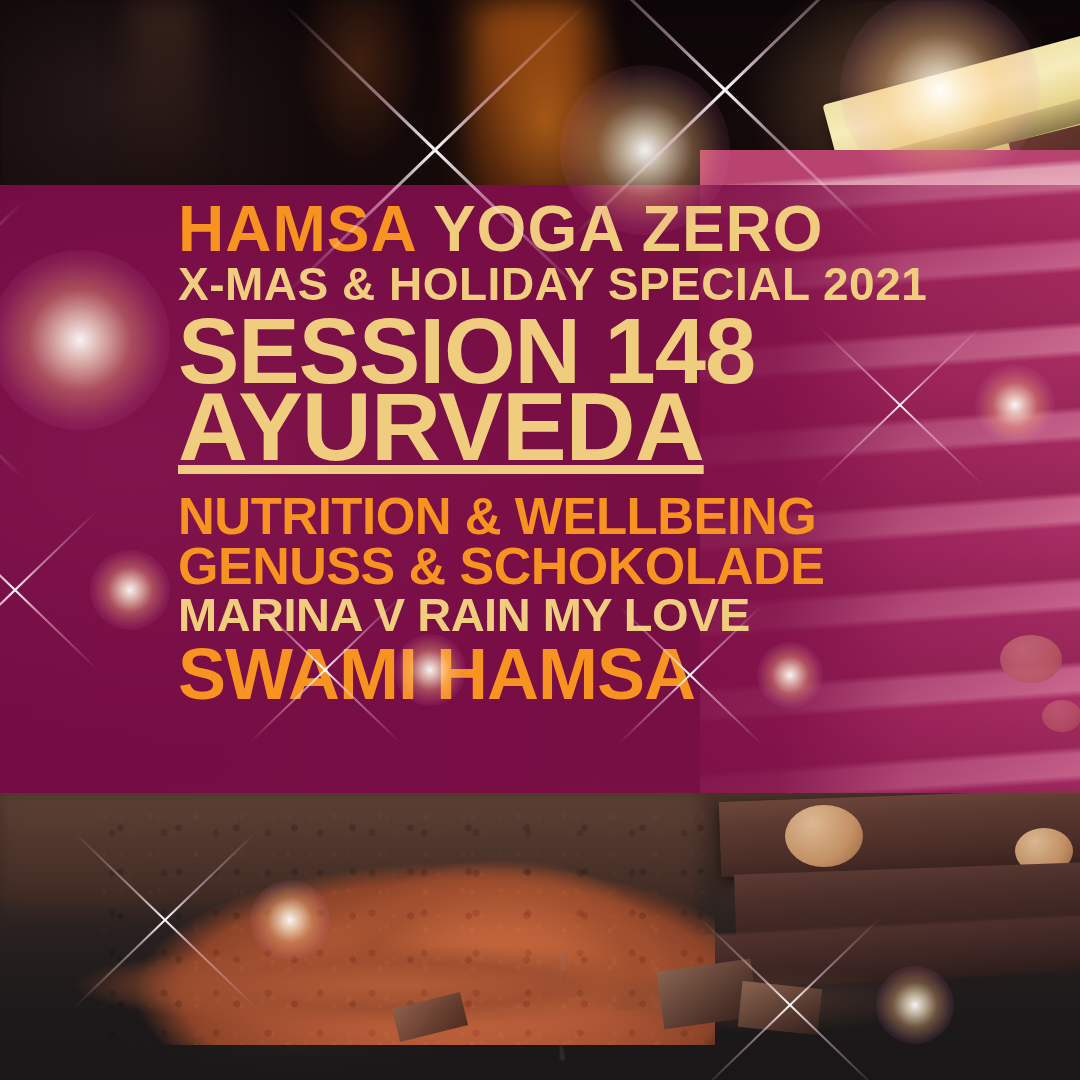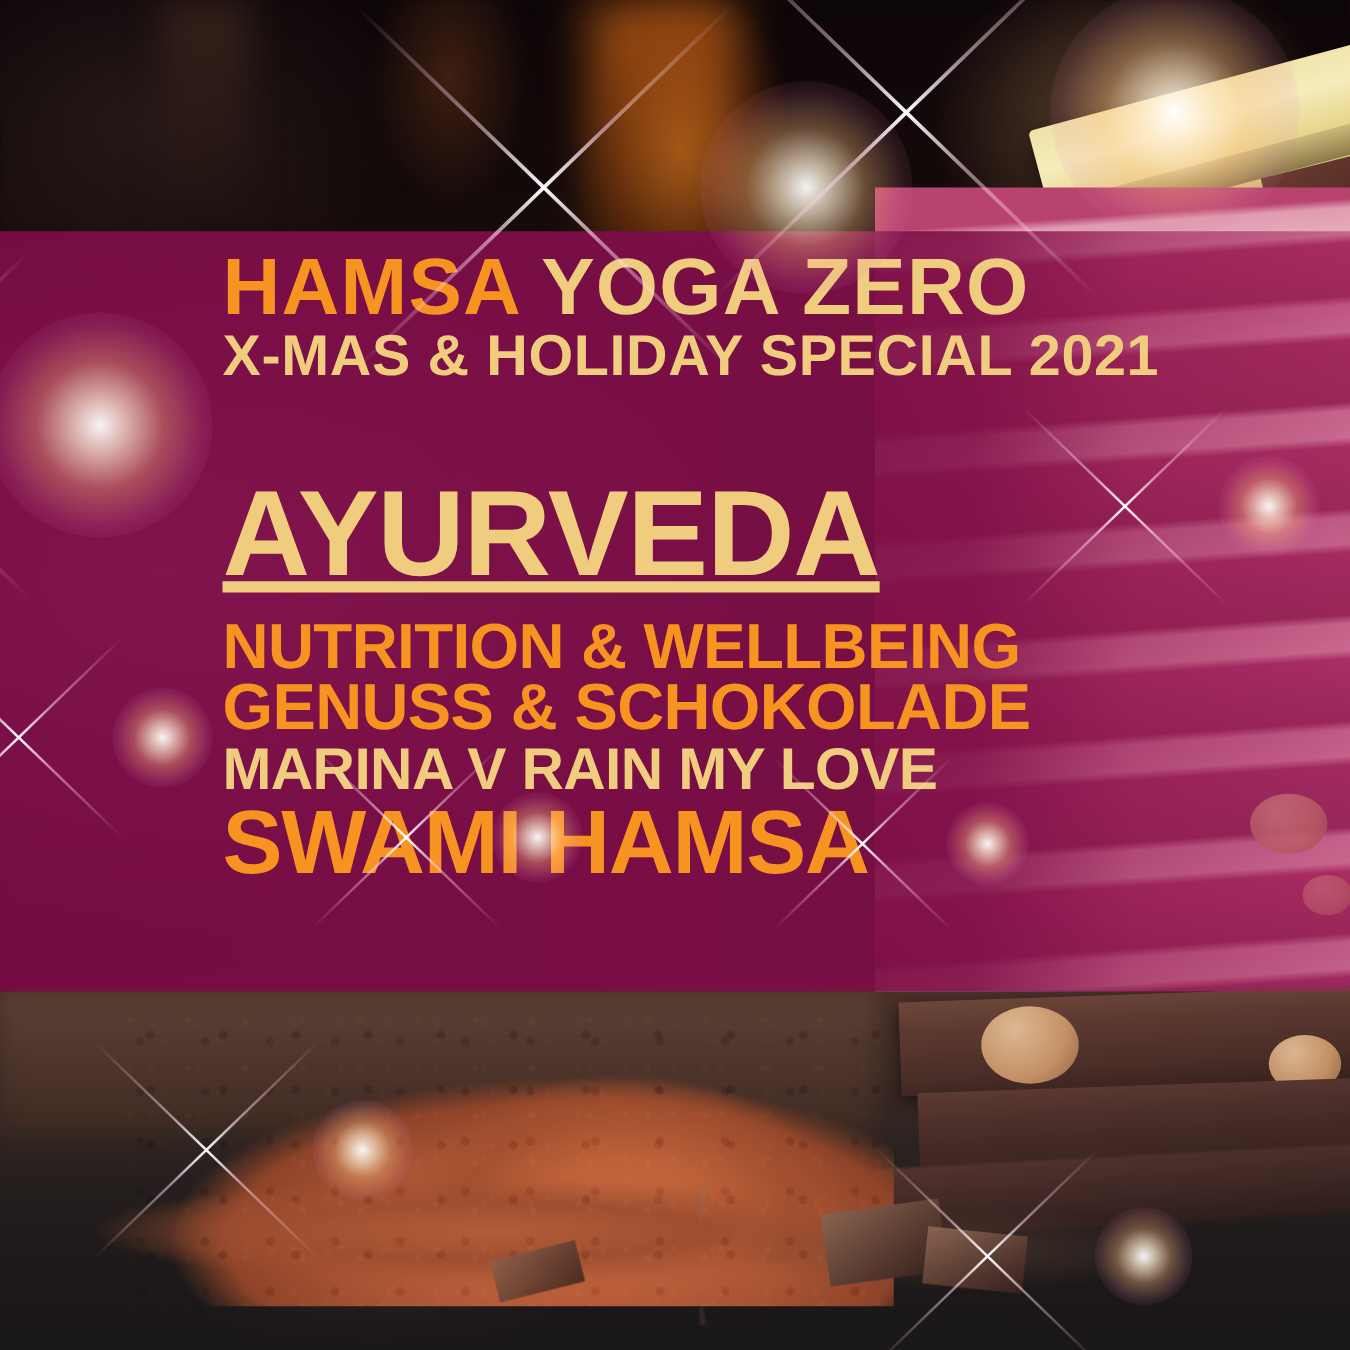--- a/index.html
+++ b/index.html
@@ -294,6 +294,9 @@
     <div class="line l2 ln-cream">
         <span class="fit" style="transform: scaleX(1);">X-MAS &amp; HOLIDAY SPECIAL 2021</span>
       </div>
+    <div class="line l3 ln-cream">
+        <span class="fit" style="transform: scaleX(1);">SESSION 148</span>
+      </div>
     <div class="line l4 ln-cream">
         <span class="fit" style="transform: scaleX(1);">AYURVEDA</span>
       </div>

